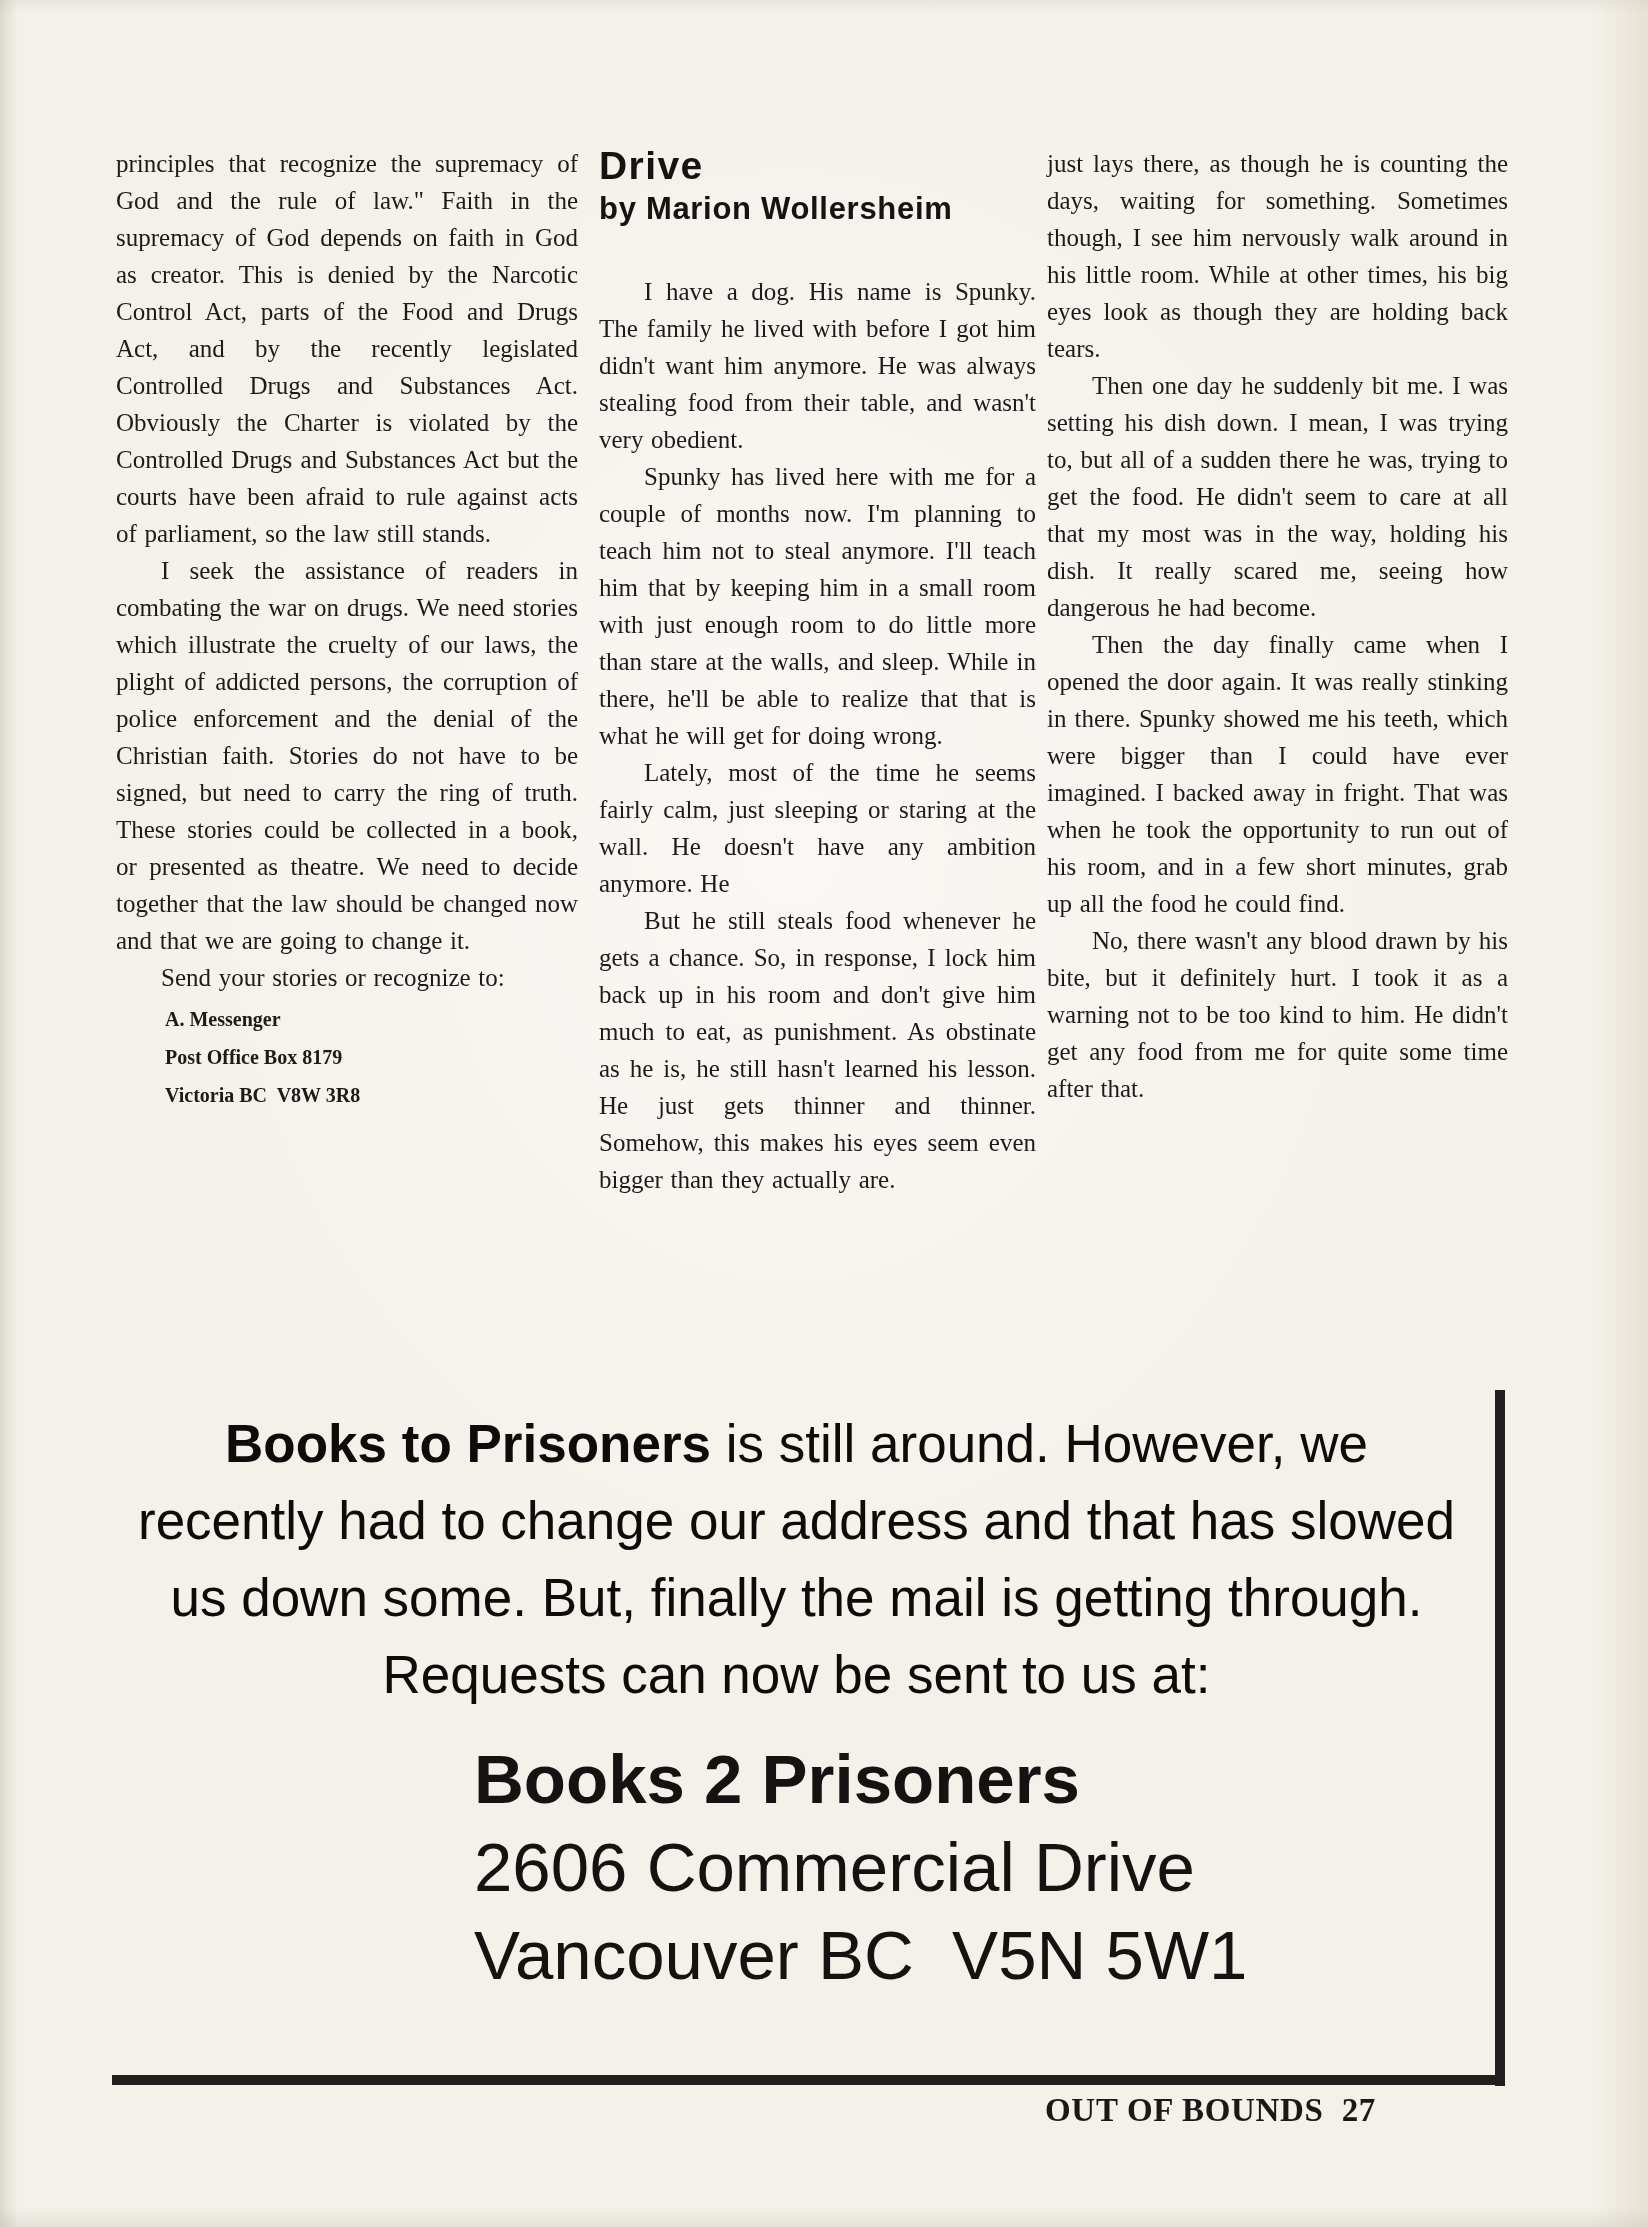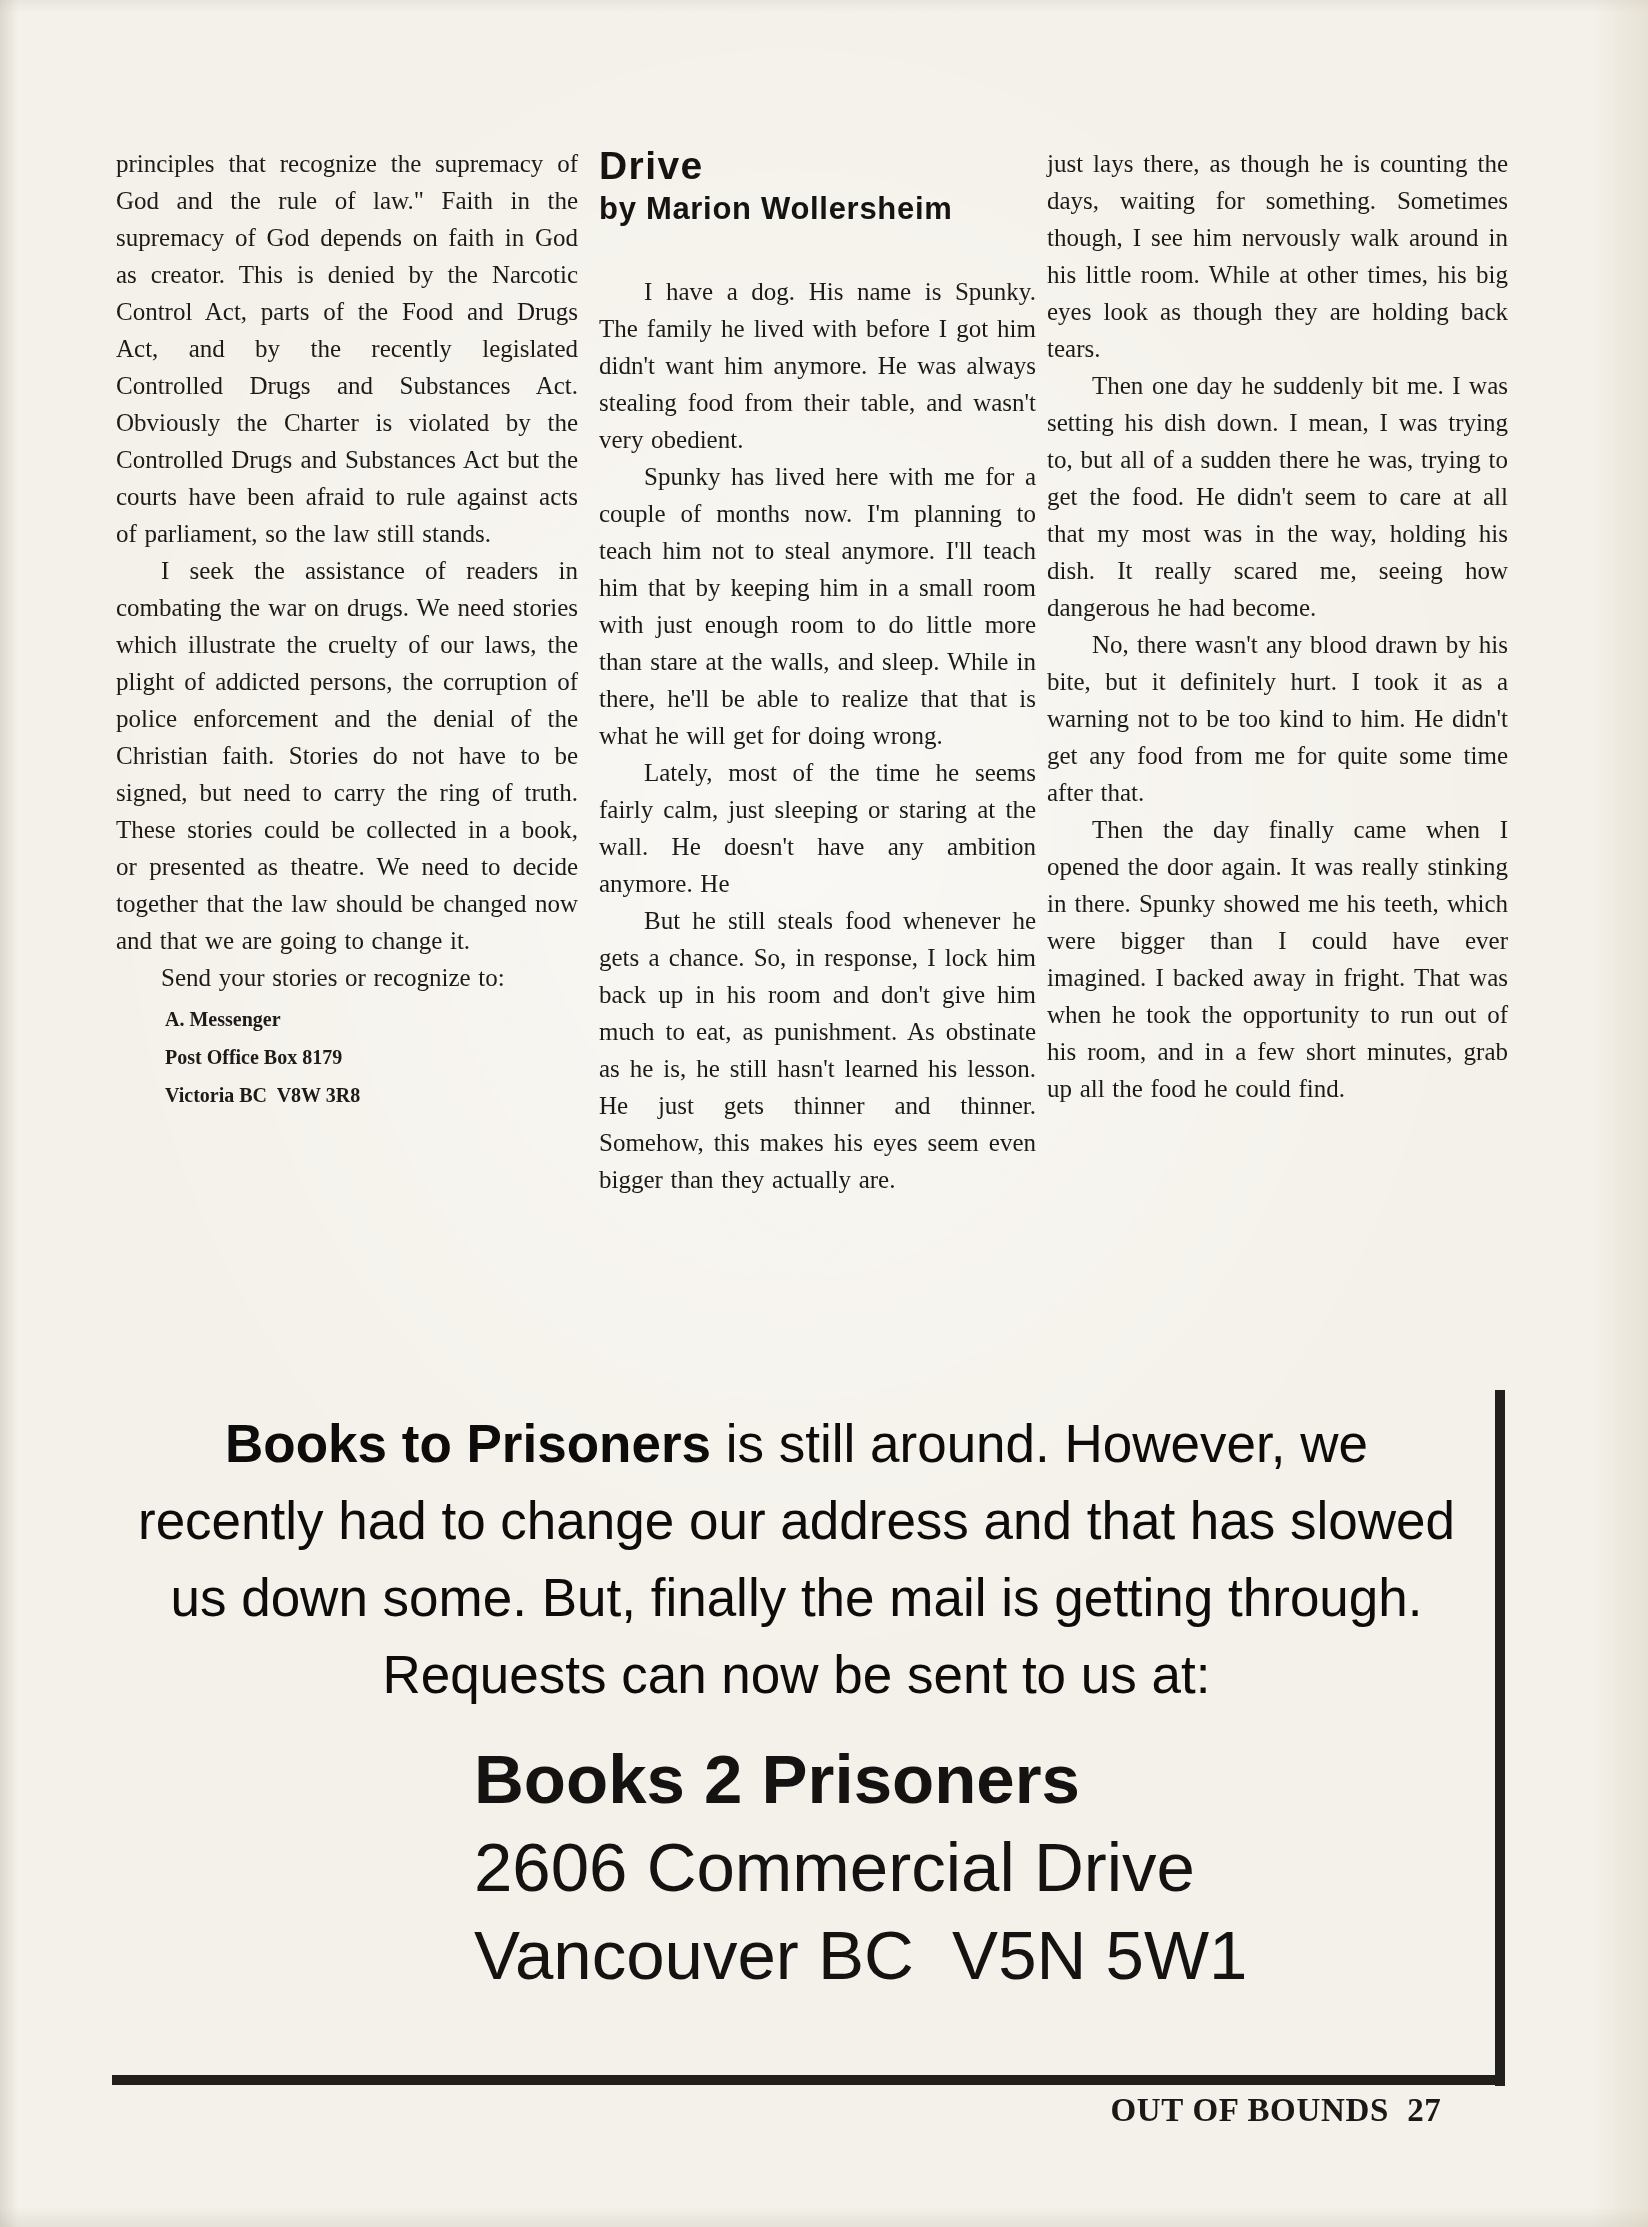--- a/index.html
+++ b/index.html
@@ -78,8 +78,8 @@
 <div class="col col3">
   <p>just lays there, as though he is counting the days, waiting for something. Sometimes though, I see him nervously walk around in his little room. While at other times, his big eyes look as though they are holding back tears.</p>
   <p class="indent">Then one day he suddenly bit me. I was setting his dish down. I mean, I was trying to, but all of a sudden there he was, trying to get the food. He didn't seem to care at all that my most was in the way, holding his dish. It really scared me, seeing how dangerous he had become.</p>
+  <p class="indent">Then the day finally came when I opened the door again. It was really stinking in there. Spunky showed me his teeth, which were bigger than I could have ever imagined. I backed away in fright. That was when he took the opportunity to run out of his room, and in a few short minutes, grab up all the food he could find.</p>
   <p class="indent">No, there wasn't any blood drawn by his bite, but it definitely hurt. I took it as a warning not to be too kind to him. He didn't get any food from me for quite some time after that.</p>
-  <p class="indent">Then the day finally came when I opened the door again. It was really stinking in there. Spunky showed me his teeth, which were bigger than I could have ever imagined. I backed away in fright. That was when he took the opportunity to run out of his room, and in a few short minutes, grab up all the food he could find.</p>
 </div>
 
 <p class="notice-par"><span class="lead">Books to Prisoners</span><span> is still around.  However, we recently had to change our address and that has slowed us down some.  But, finally the mail is getting through.  Requests can now be sent to us at:</span></p>

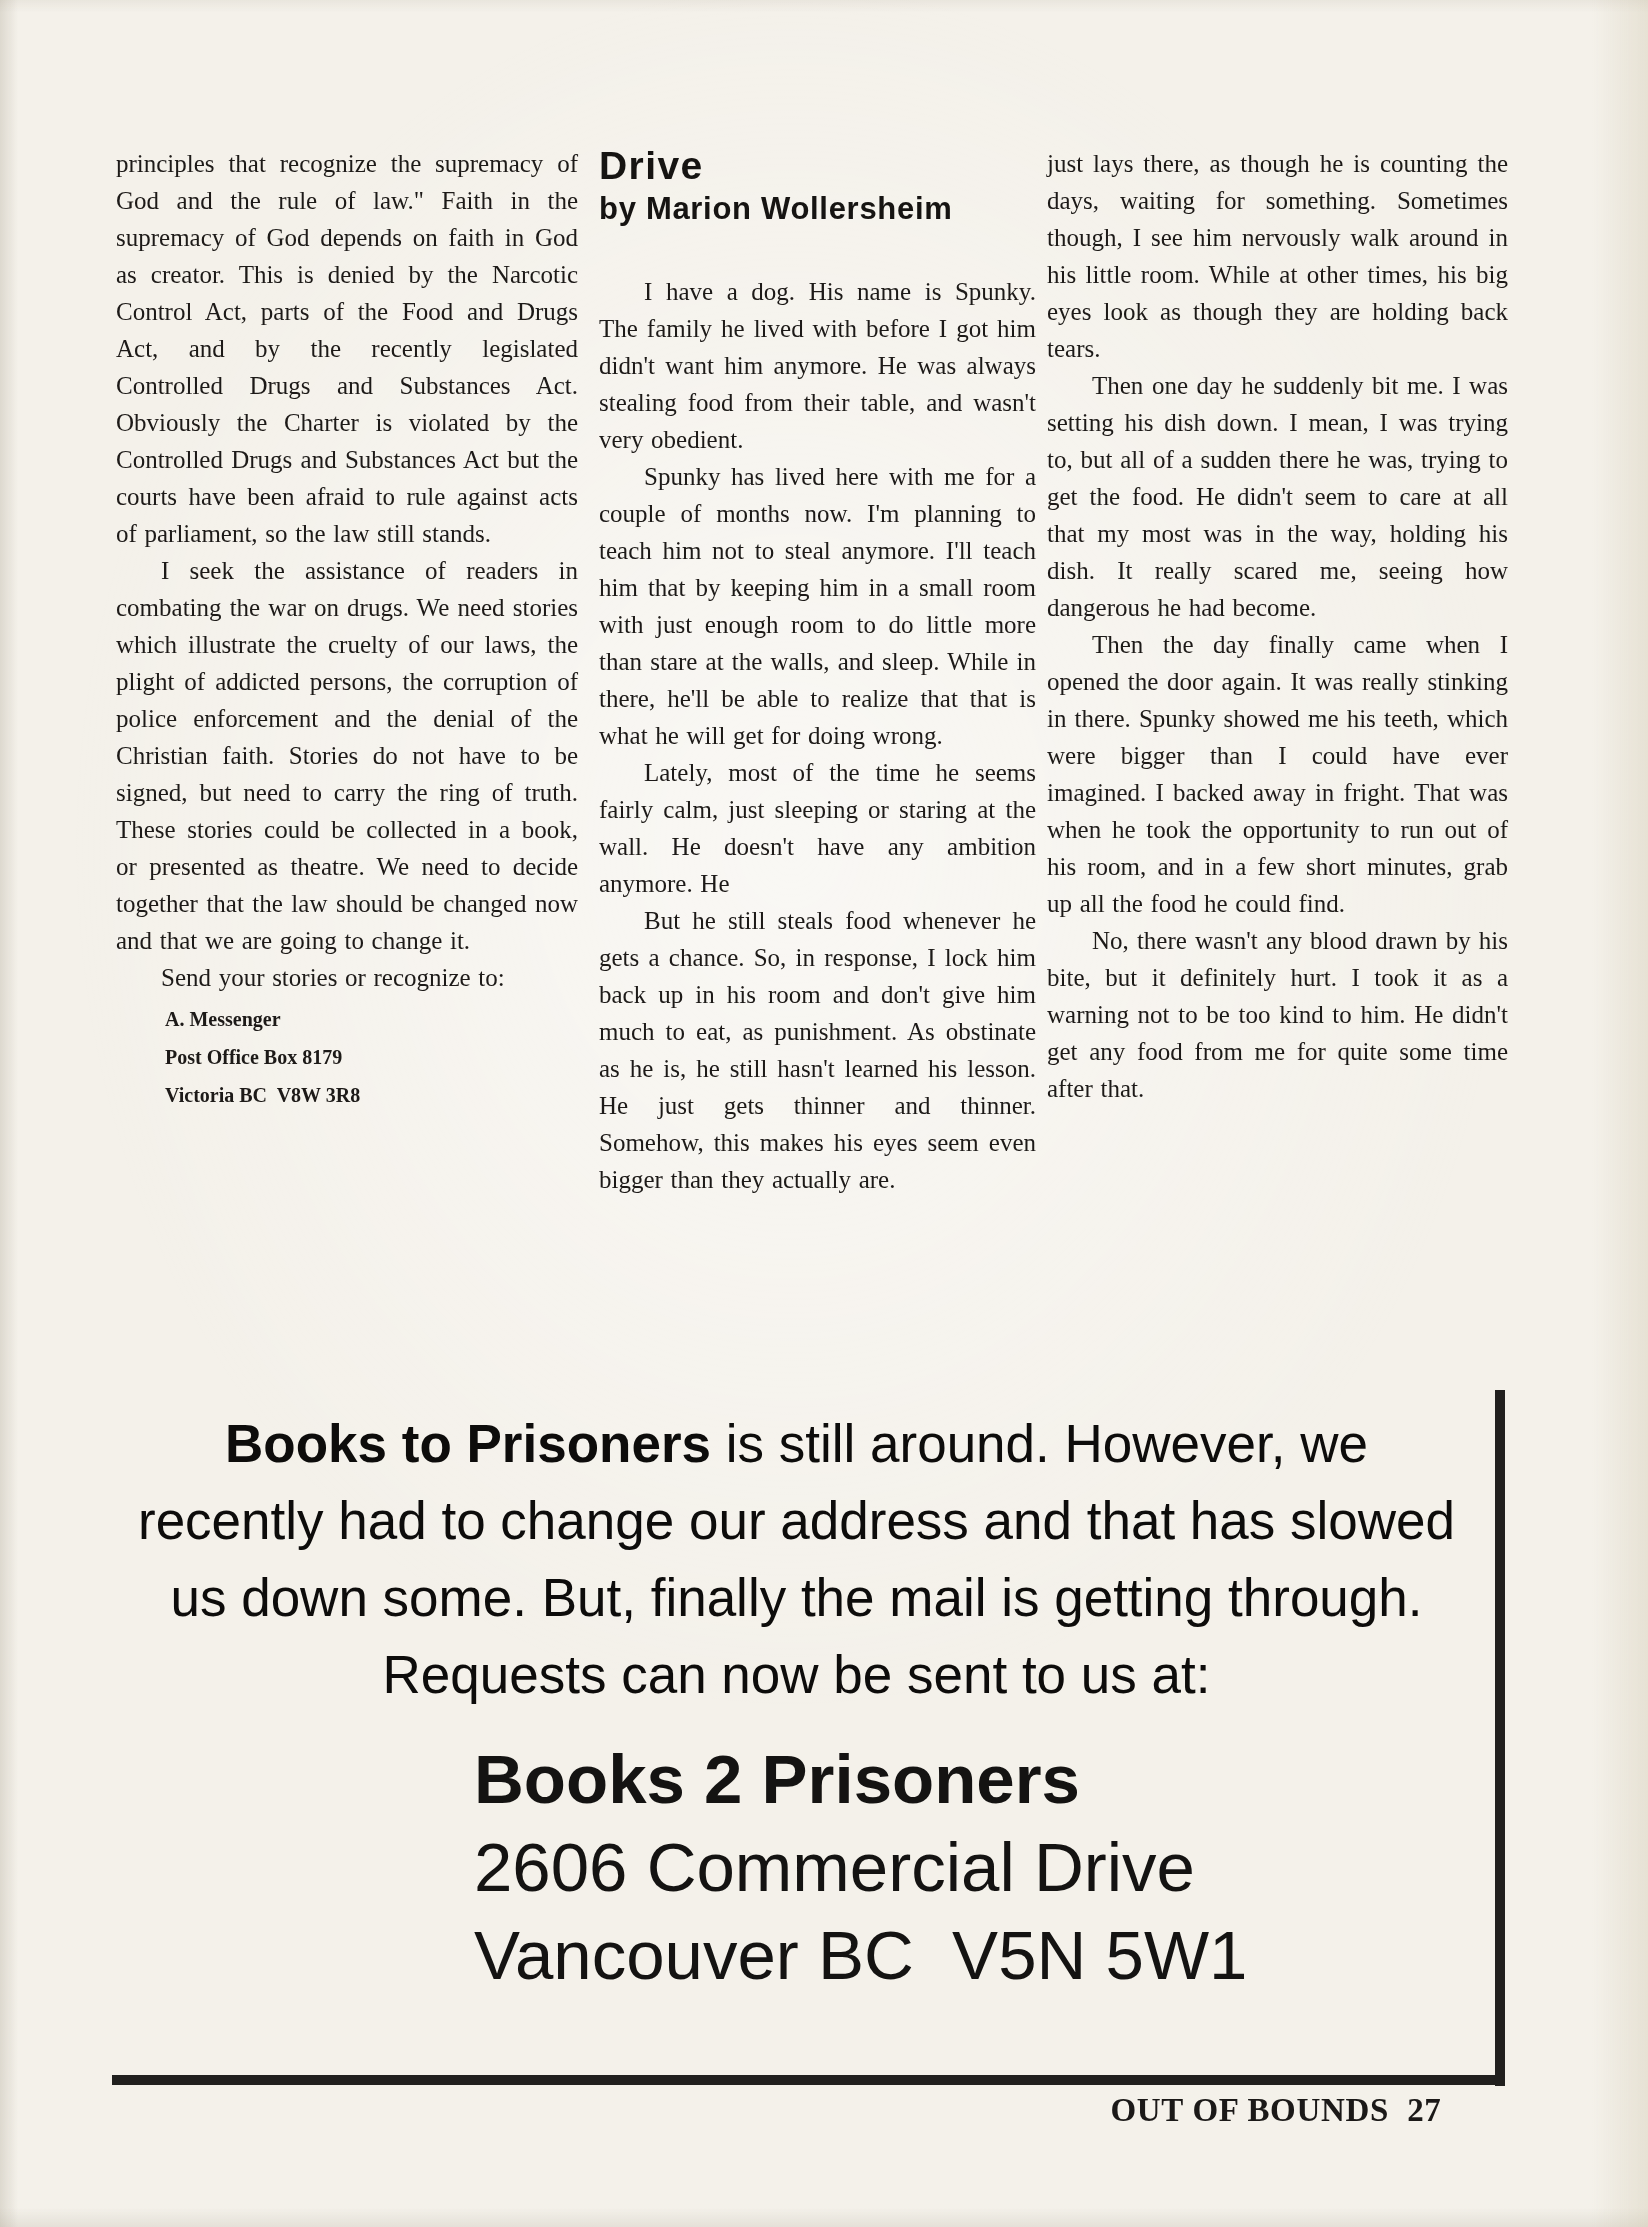--- a/index.html
+++ b/index.html
@@ -47,7 +47,7 @@
   .vline{position:absolute;left:1495px;top:1390px;width:10.2px;height:696px;background:#21201e;}
   .hline{position:absolute;left:112px;top:2075px;width:1393px;height:10.2px;background:#21201e;}
   .footer{
-    position:absolute;top:2092px;left:1045px;width:462px;text-align:center;
+    position:absolute;top:2092px;left:1045px;width:462px;text-align:left;
     font-weight:bold;font-size:33px;color:#1b1918;letter-spacing:0.7px;
   }
   .footer .pagenum{margin-left:18px;}

